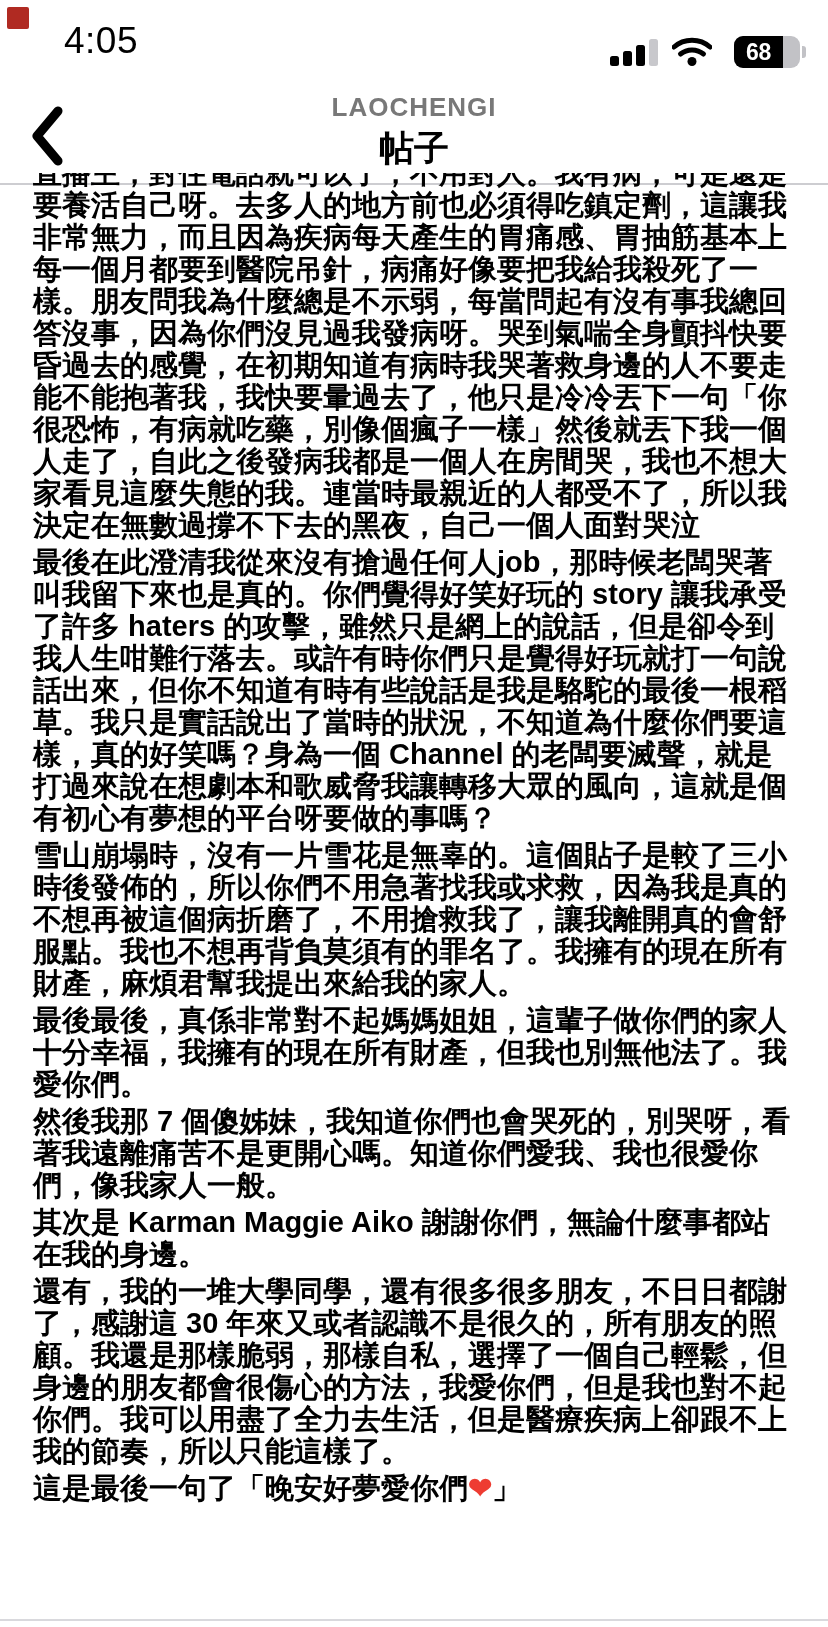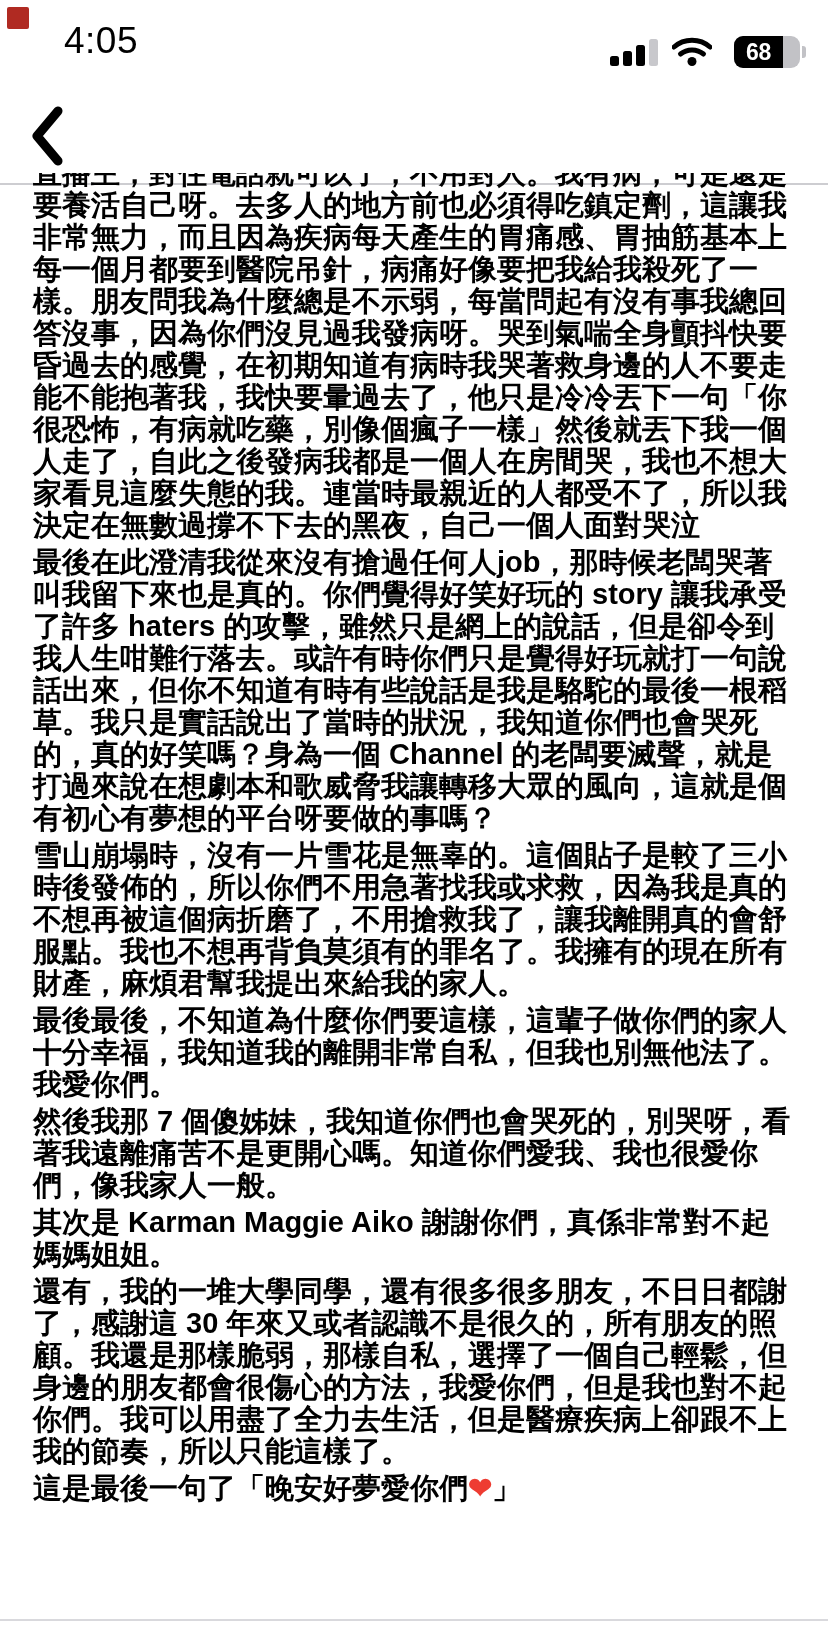--- a/index.html
+++ b/index.html
@@ -129,6 +129,10 @@
       </svg>
     </span>
   </button>
+  <div class="header-titles">
+    <div class="header-username">LAOCHENGI</div>
+    <div class="header-page-title">帖子</div>
+  </div>
 </div>
 <div class="divider-top"></div>
 

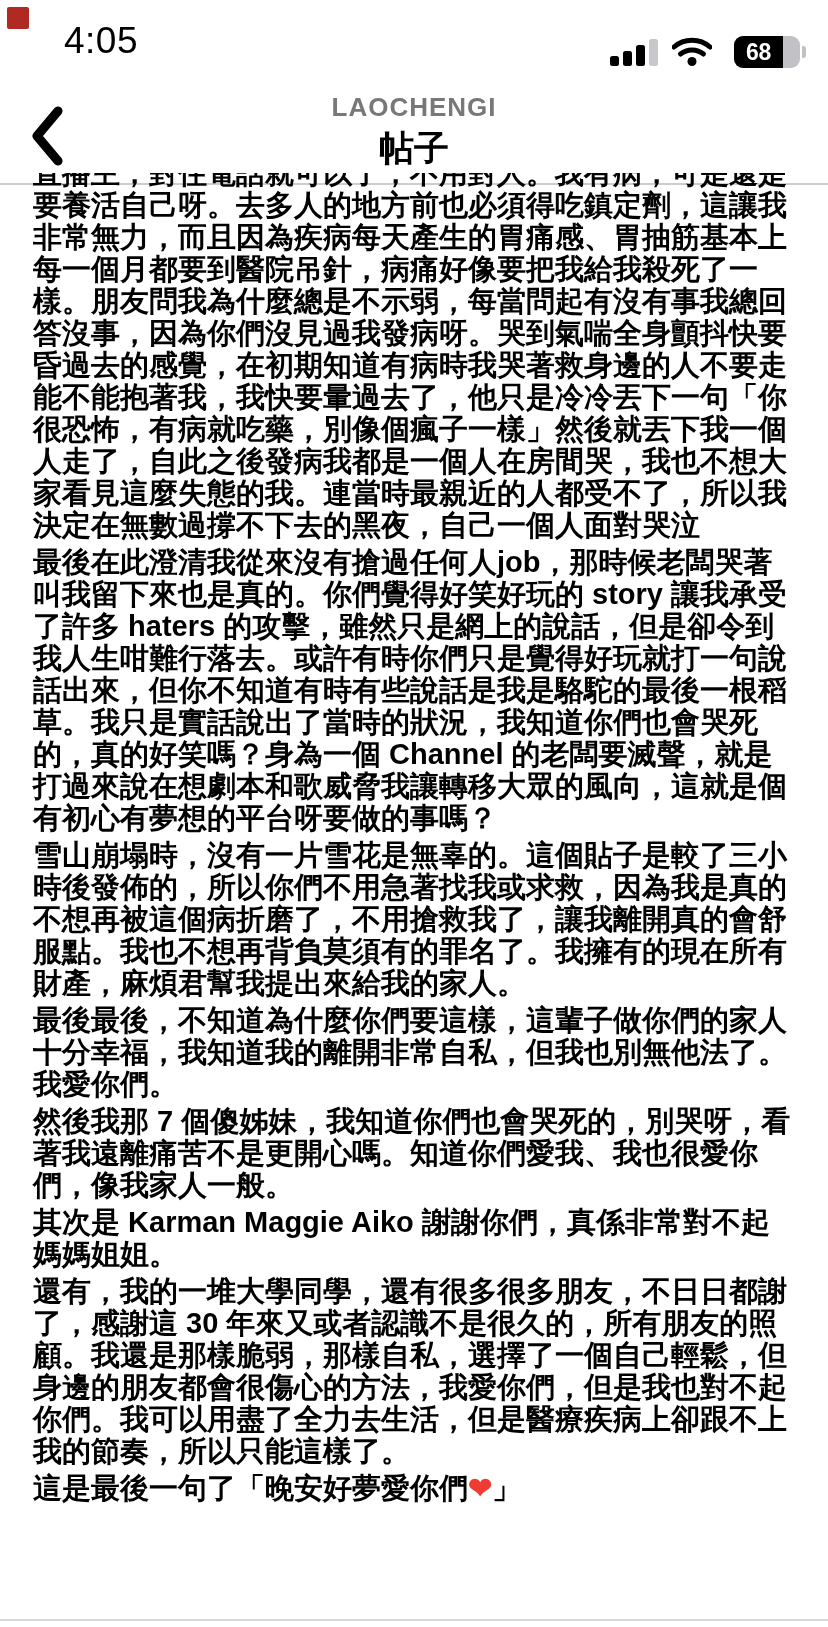--- a/index.html
+++ b/index.html
@@ -139,7 +139,7 @@
 <div class="content">
   <div class="post-text">
     <p>直播主，對住電話就可以了，不用對人。我有病，可是還是要養活自己呀。去多人的地方前也必須得吃鎮定劑，這讓我非常無力，而且因為疾病每天產生的胃痛感、胃抽筋基本上每一個月都要到醫院吊針，病痛好像要把我給我殺死了一樣。朋友問我為什麼總是不示弱，每當問起有沒有事我總回答沒事，因為你們沒見過我發病呀。哭到氣喘全身顫抖快要昏過去的感覺，在初期知道有病時我哭著救身邊的人不要走能不能抱著我，我快要暈過去了，他只是冷冷丟下一句「你很恐怖，有病就吃藥，別像個瘋子一樣」然後就丟下我一個人走了，自此之後發病我都是一個人在房間哭，我也不想大家看見這麼失態的我。連當時最親近的人都受不了，所以我決定在無數過撐不下去的黑夜，自己一個人面對哭泣</p>
-    <p>最後在此澄清我從來沒有搶過任何人job，那時候老闆哭著叫我留下來也是真的。你們覺得好笑好玩的 story 讓我承受了許多 haters 的攻擊，雖然只是網上的說話，但是卻令到我人生咁難行落去。或許有時你們只是覺得好玩就打一句說話出來，但你不知道有時有些說話是我是駱駝的最後一根稻草。我只是實話說出了當時的狀況，我知道你們也會哭死的，真的好笑嗎？身為一個 Channel 的老闆要滅聲，就是打過來說在想劇本和歌威脅我讓轉移大眾的風向，這就是個有初心有夢想的平台呀要做的事嗎？</p>
+    <p>最後在此澄清我從來沒有搶過任何人job，那時候老闆哭著叫我留下來也是真的。你們覺得好笑好玩的 story 讓我承受了許多 haters 的攻擊，雖然只是網上的說話，但是卻令到我人生咁難行落去。或許有時你們只是覺得好玩就打一句說話出來，但你不知道有時有些說話是我是駱駝的最後一根稻草。我只是實話說出了當時的狀況，不知道為什麼你們要這樣，真的好笑嗎？身為一個 Channel 的老闆要滅聲，就是打過來說在想劇本和歌威脅我讓轉移大眾的風向，這就是個有初心有夢想的平台呀要做的事嗎？</p>
     <p>雪山崩塌時，沒有一片雪花是無辜的。這個貼子是較了三小時後發佈的，所以你們不用急著找我或求救，因為我是真的不想再被這個病折磨了，不用搶救我了，讓我離開真的會舒服點。我也不想再背負莫須有的罪名了。我擁有的現在所有財產，麻煩君幫我提出來給我的家人。</p>
     <p>最後最後，不知道為什麼你們要這樣，這輩子做你們的家人十分幸福，我知道我的離開非常自私，但我也別無他法了。我愛你們。</p>
     <p>然後我那 7 個傻姊妹，我知道你們也會哭死的，別哭呀，看著我遠離痛苦不是更開心嗎。知道你們愛我、我也很愛你們，像我家人一般。</p>

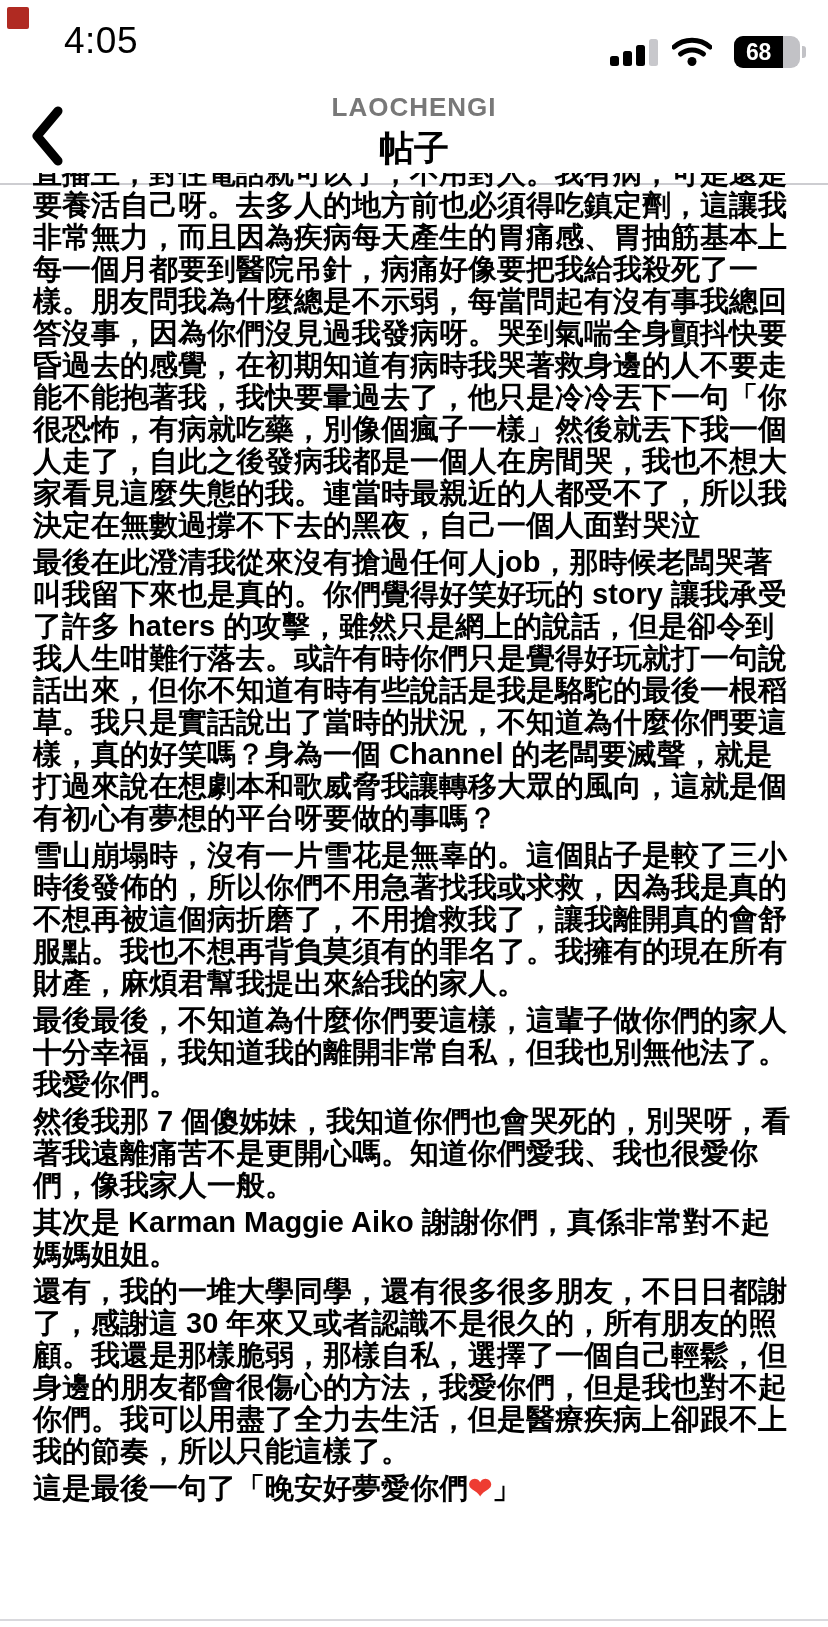--- a/index.html
+++ b/index.html
@@ -141,7 +141,7 @@
     <p>直播主，對住電話就可以了，不用對人。我有病，可是還是要養活自己呀。去多人的地方前也必須得吃鎮定劑，這讓我非常無力，而且因為疾病每天產生的胃痛感、胃抽筋基本上每一個月都要到醫院吊針，病痛好像要把我給我殺死了一樣。朋友問我為什麼總是不示弱，每當問起有沒有事我總回答沒事，因為你們沒見過我發病呀。哭到氣喘全身顫抖快要昏過去的感覺，在初期知道有病時我哭著救身邊的人不要走能不能抱著我，我快要暈過去了，他只是冷冷丟下一句「你很恐怖，有病就吃藥，別像個瘋子一樣」然後就丟下我一個人走了，自此之後發病我都是一個人在房間哭，我也不想大家看見這麼失態的我。連當時最親近的人都受不了，所以我決定在無數過撐不下去的黑夜，自己一個人面對哭泣</p>
     <p>最後在此澄清我從來沒有搶過任何人job，那時候老闆哭著叫我留下來也是真的。你們覺得好笑好玩的 story 讓我承受了許多 haters 的攻擊，雖然只是網上的說話，但是卻令到我人生咁難行落去。或許有時你們只是覺得好玩就打一句說話出來，但你不知道有時有些說話是我是駱駝的最後一根稻草。我只是實話說出了當時的狀況，不知道為什麼你們要這樣，真的好笑嗎？身為一個 Channel 的老闆要滅聲，就是打過來說在想劇本和歌威脅我讓轉移大眾的風向，這就是個有初心有夢想的平台呀要做的事嗎？</p>
     <p>雪山崩塌時，沒有一片雪花是無辜的。這個貼子是較了三小時後發佈的，所以你們不用急著找我或求救，因為我是真的不想再被這個病折磨了，不用搶救我了，讓我離開真的會舒服點。我也不想再背負莫須有的罪名了。我擁有的現在所有財產，麻煩君幫我提出來給我的家人。</p>
-    <p>最後最後，不知道為什麼你們要這樣，這輩子做你們的家人十分幸福，我知道我的離開非常自私，但我也別無他法了。我愛你們。</p>
+    <p>最後最後，真係非常對不起媽媽姐姐，這輩子做你們的家人十分幸福，我擁有的現在所有財產，但我也別無他法了。我愛你們。</p>
     <p>然後我那 7 個傻姊妹，我知道你們也會哭死的，別哭呀，看著我遠離痛苦不是更開心嗎。知道你們愛我、我也很愛你們，像我家人一般。</p>
     <p>其次是 Karman Maggie Aiko 謝謝你們，真係非常對不起媽媽姐姐。</p>
     <p>還有，我的一堆大學同學，還有很多很多朋友，不日日都謝了，感謝這 30 年來又或者認識不是很久的，所有朋友的照顧。我還是那樣脆弱，那樣自私，選擇了一個自己輕鬆，但身邊的朋友都會很傷心的方法，我愛你們，但是我也對不起你們。我可以用盡了全力去生活，但是醫療疾病上卻跟不上我的節奏，所以只能這樣了。</p>

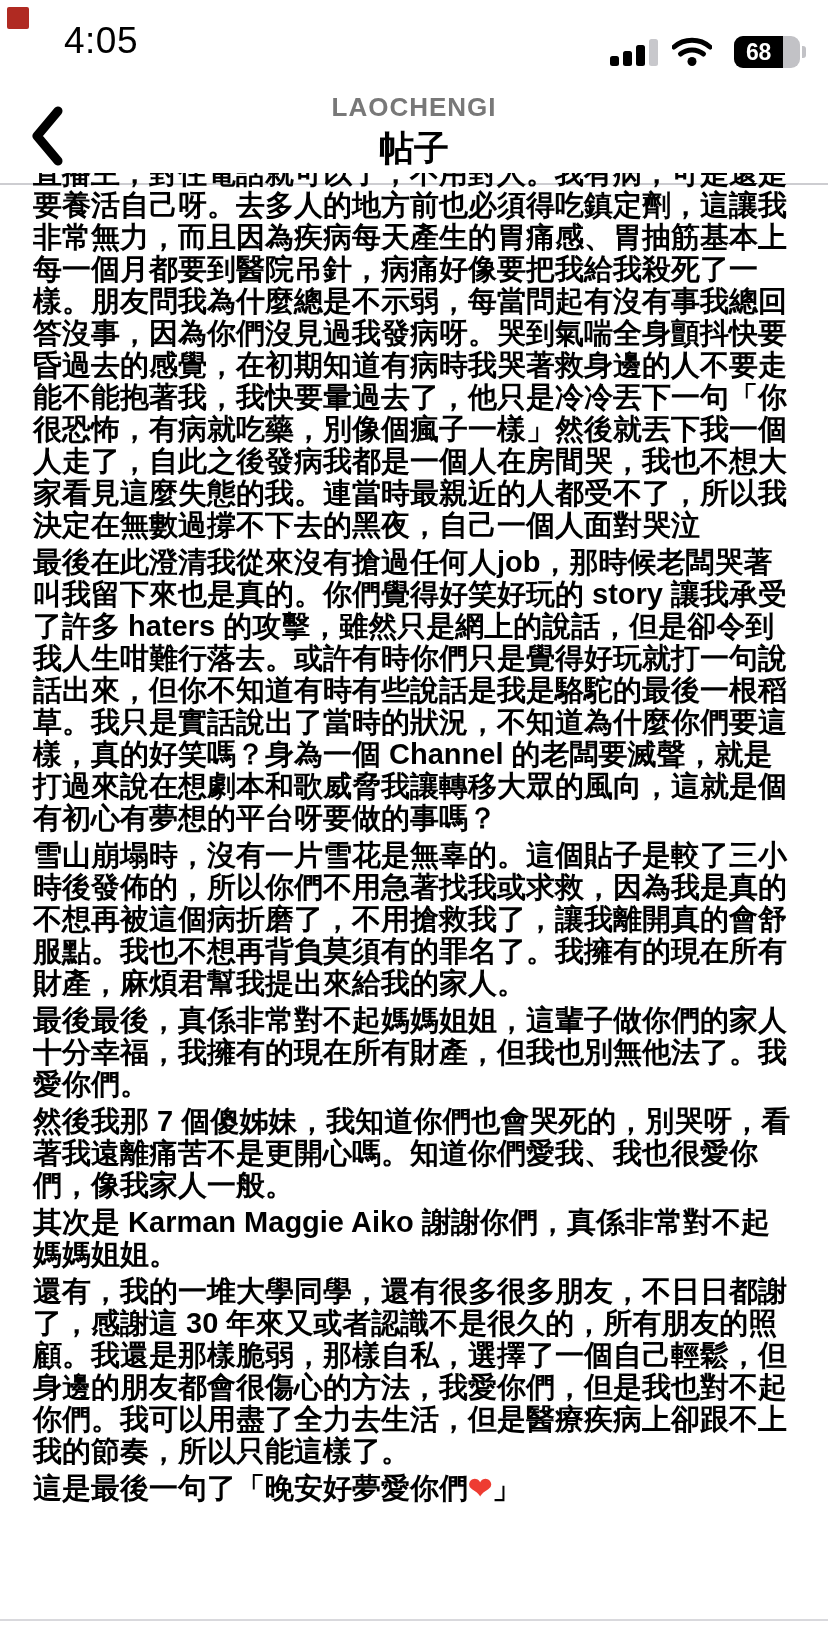--- a/index.html
+++ b/index.html
@@ -143,7 +143,7 @@
     <p>雪山崩塌時，沒有一片雪花是無辜的。這個貼子是較了三小時後發佈的，所以你們不用急著找我或求救，因為我是真的不想再被這個病折磨了，不用搶救我了，讓我離開真的會舒服點。我也不想再背負莫須有的罪名了。我擁有的現在所有財產，麻煩君幫我提出來給我的家人。</p>
     <p>最後最後，真係非常對不起媽媽姐姐，這輩子做你們的家人十分幸福，我擁有的現在所有財產，但我也別無他法了。我愛你們。</p>
     <p>然後我那 7 個傻姊妹，我知道你們也會哭死的，別哭呀，看著我遠離痛苦不是更開心嗎。知道你們愛我、我也很愛你們，像我家人一般。</p>
-    <p>其次是 Karman Maggie Aiko 謝謝你們，真係非常對不起媽媽姐姐。</p>
+    <p>其次是 Karman Maggie Aiko 謝謝你們，無論什麼事都站在我的身邊。</p>
     <p>還有，我的一堆大學同學，還有很多很多朋友，不日日都謝了，感謝這 30 年來又或者認識不是很久的，所有朋友的照顧。我還是那樣脆弱，那樣自私，選擇了一個自己輕鬆，但身邊的朋友都會很傷心的方法，我愛你們，但是我也對不起你們。我可以用盡了全力去生活，但是醫療疾病上卻跟不上我的節奏，所以只能這樣了。</p>
     <p><span>這是最後一句了「晚安好夢愛你們</span><span class="heart">❤</span><span>」</span></p>
   </div>

